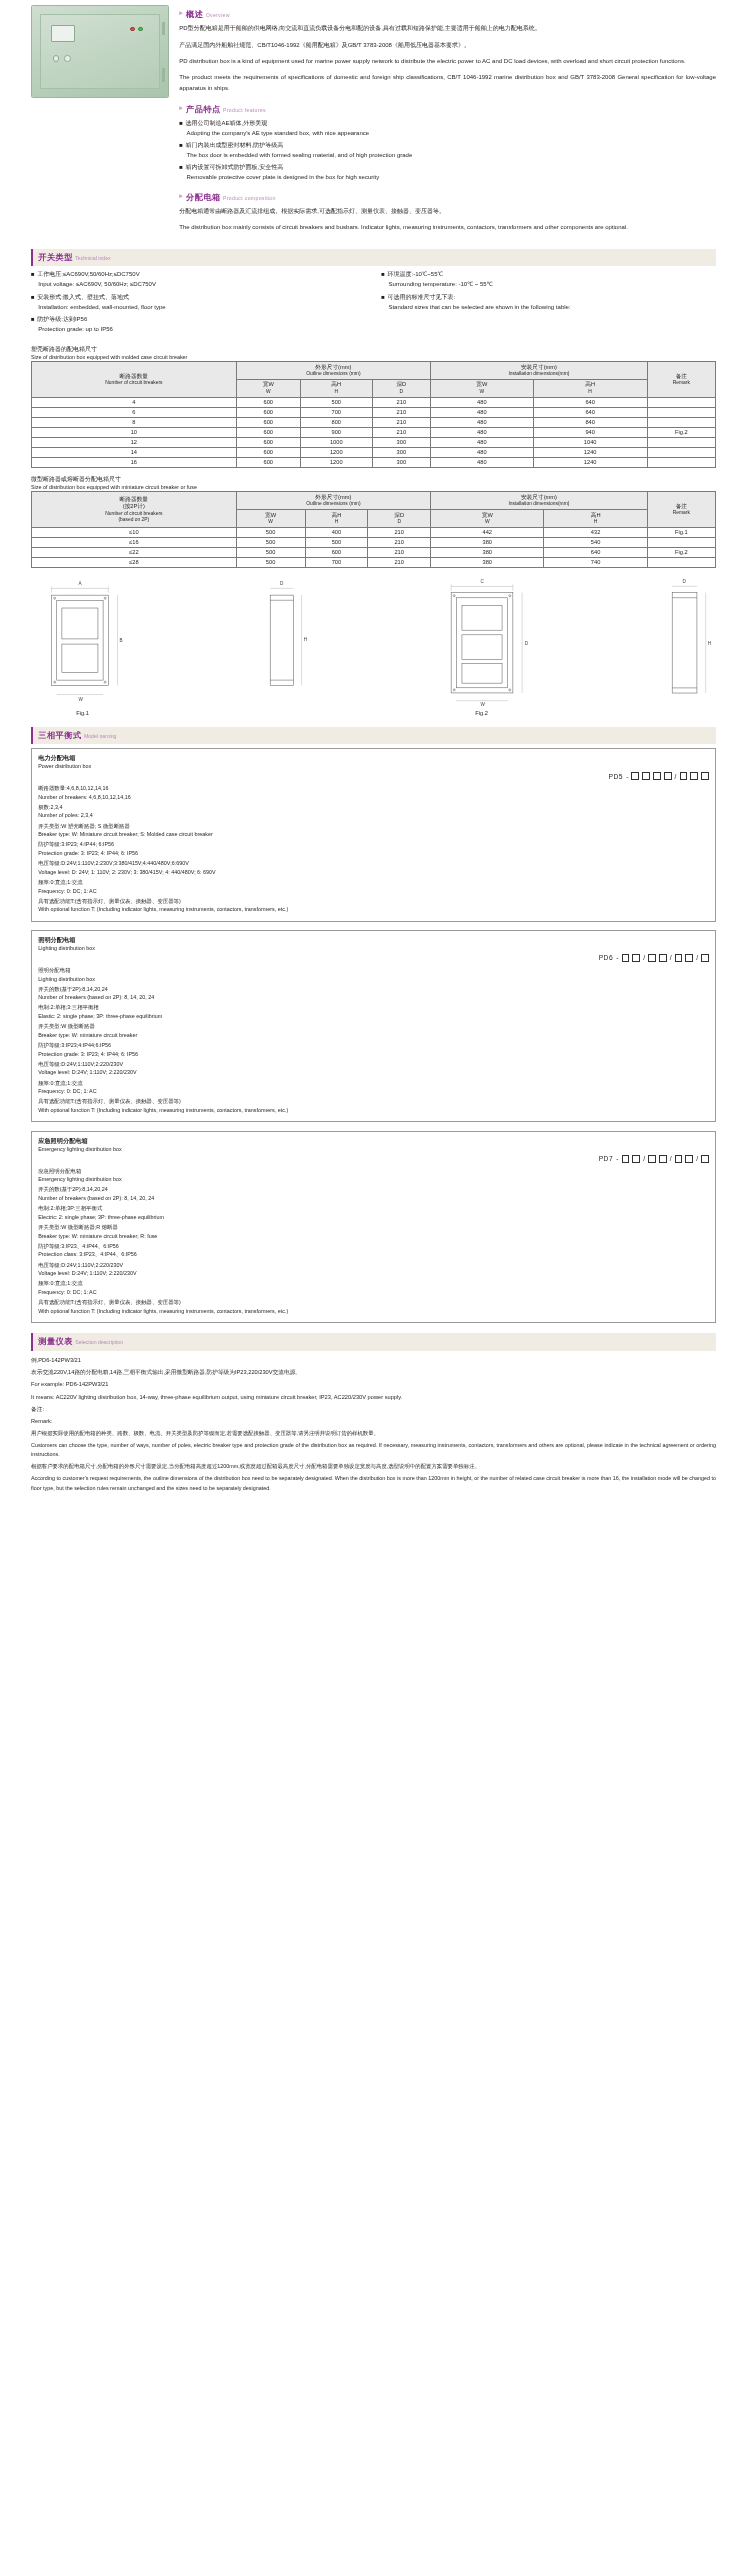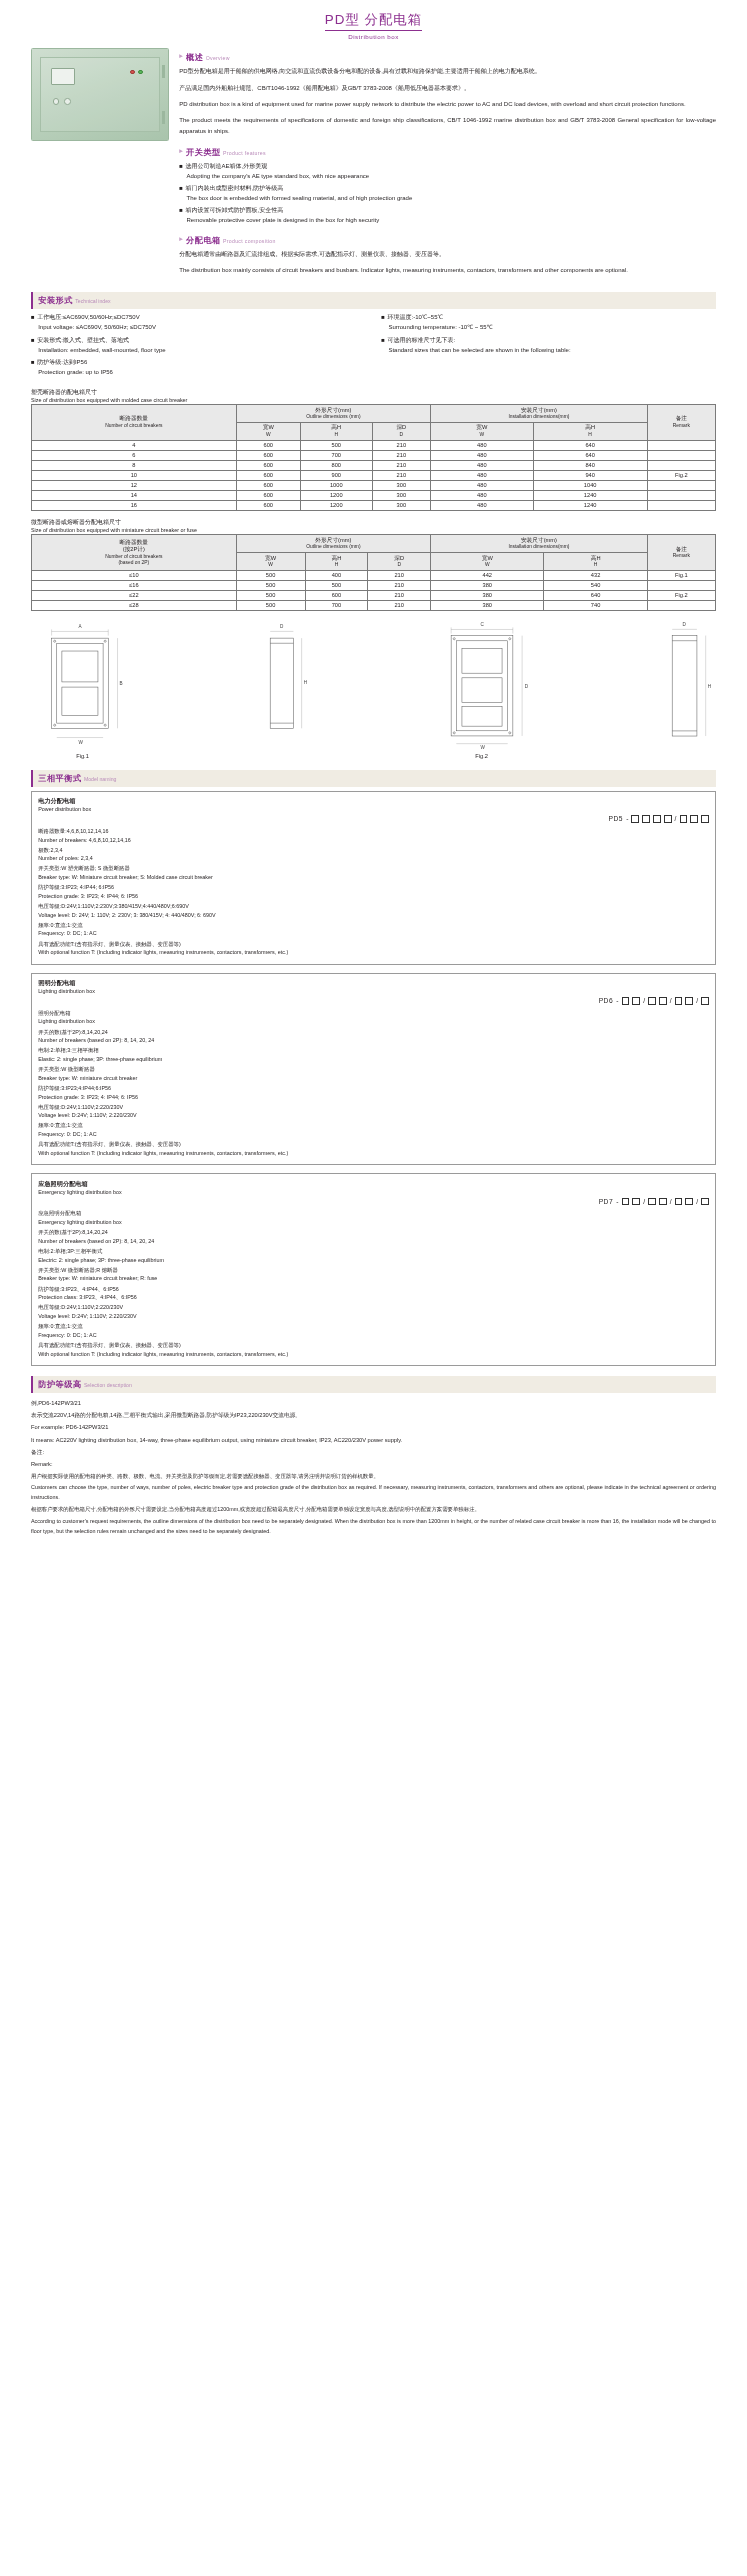--- a/index.html
+++ b/index.html
@@ -126,10 +126,6 @@
 
 <div class="page">
 
-  <div class="title-wrap">
-    <div class="title-main">PD型  分配电箱</div>
-    <div class="title-sub">Distribution box</div>
-  </div>
 
   <div class="top-block">
     <div class="img-col">

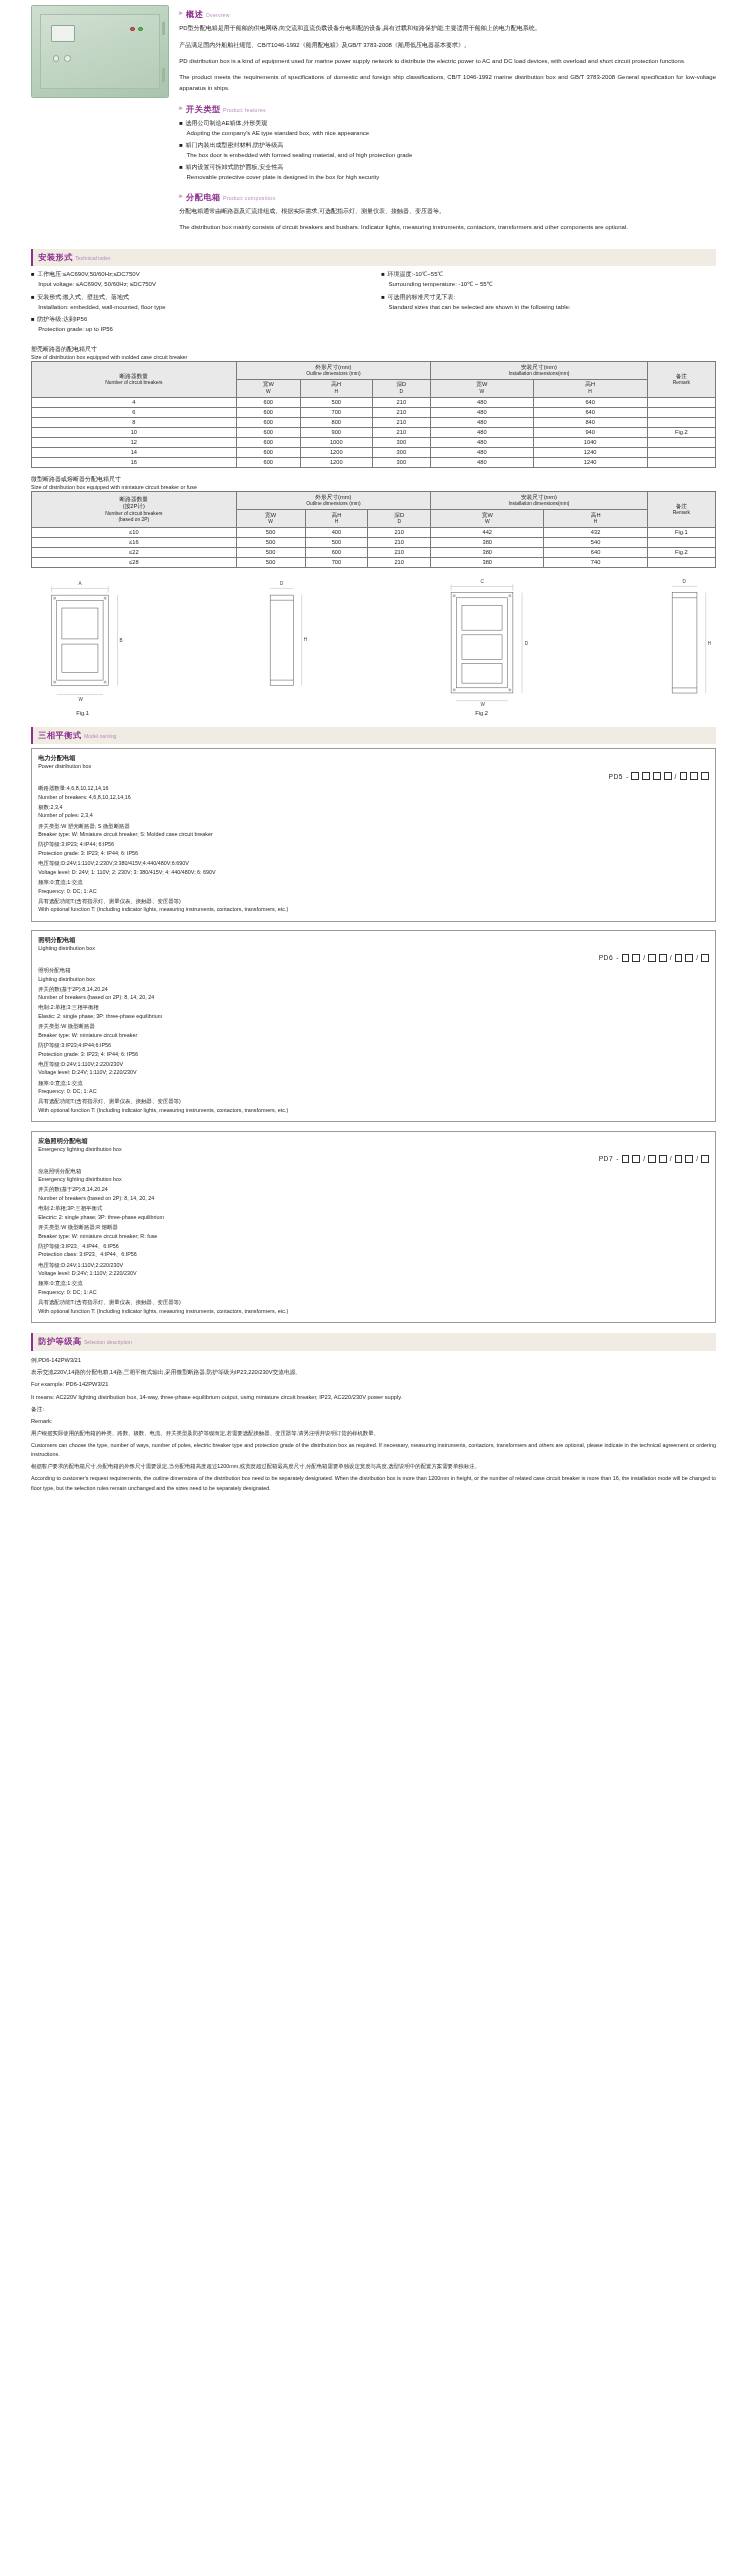--- a/index.html
+++ b/index.html
@@ -157,7 +157,7 @@
       <div class="sec-head">
         <span class="arrow">▸</span>
         <span class="txt">
-          <span class="cn">开关类型</span>
+          <span class="cn">产品特点</span>
           <span class="en">Product features</span>
         </span>
       </div>

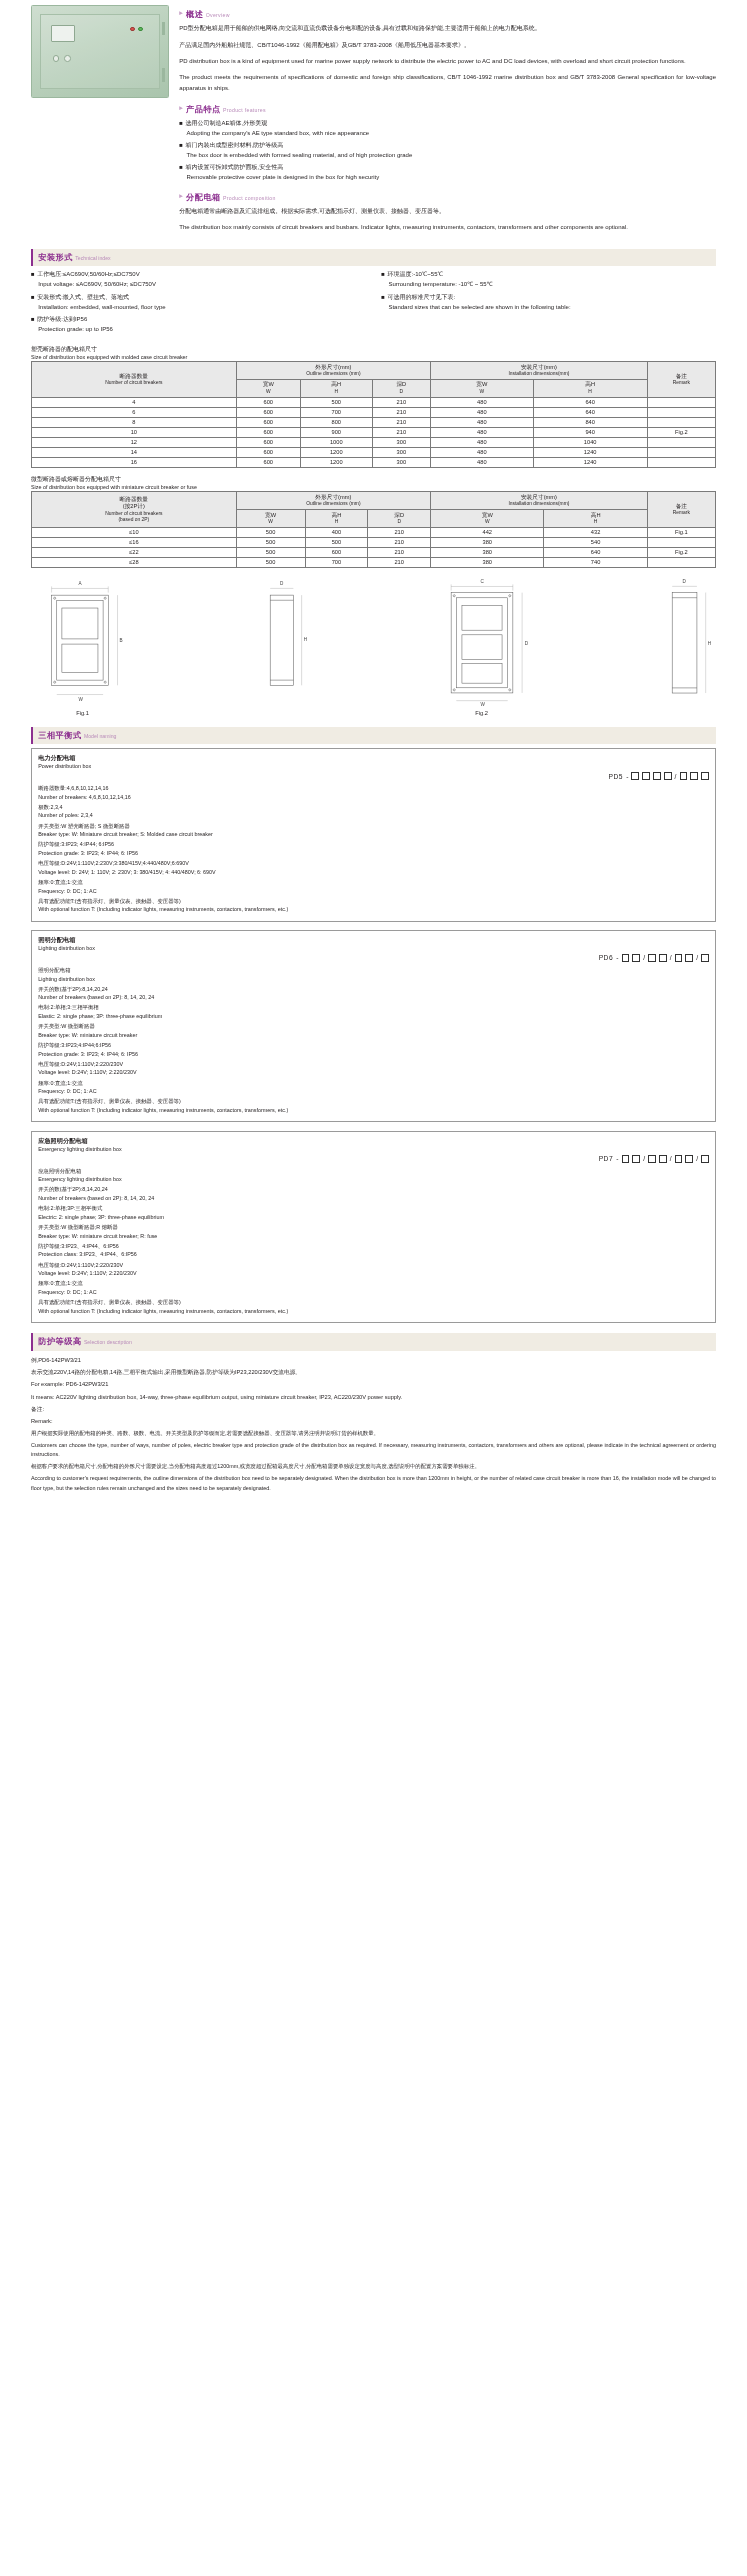--- a/index.html
+++ b/index.html
@@ -189,7 +189,7 @@
   </div>
 
   <div class="sec-head-box">
-    <span class="cn">安装形式</span>
+    <span class="cn">开关类型</span>
     <span class="en">Technical index</span>
   </div>
 

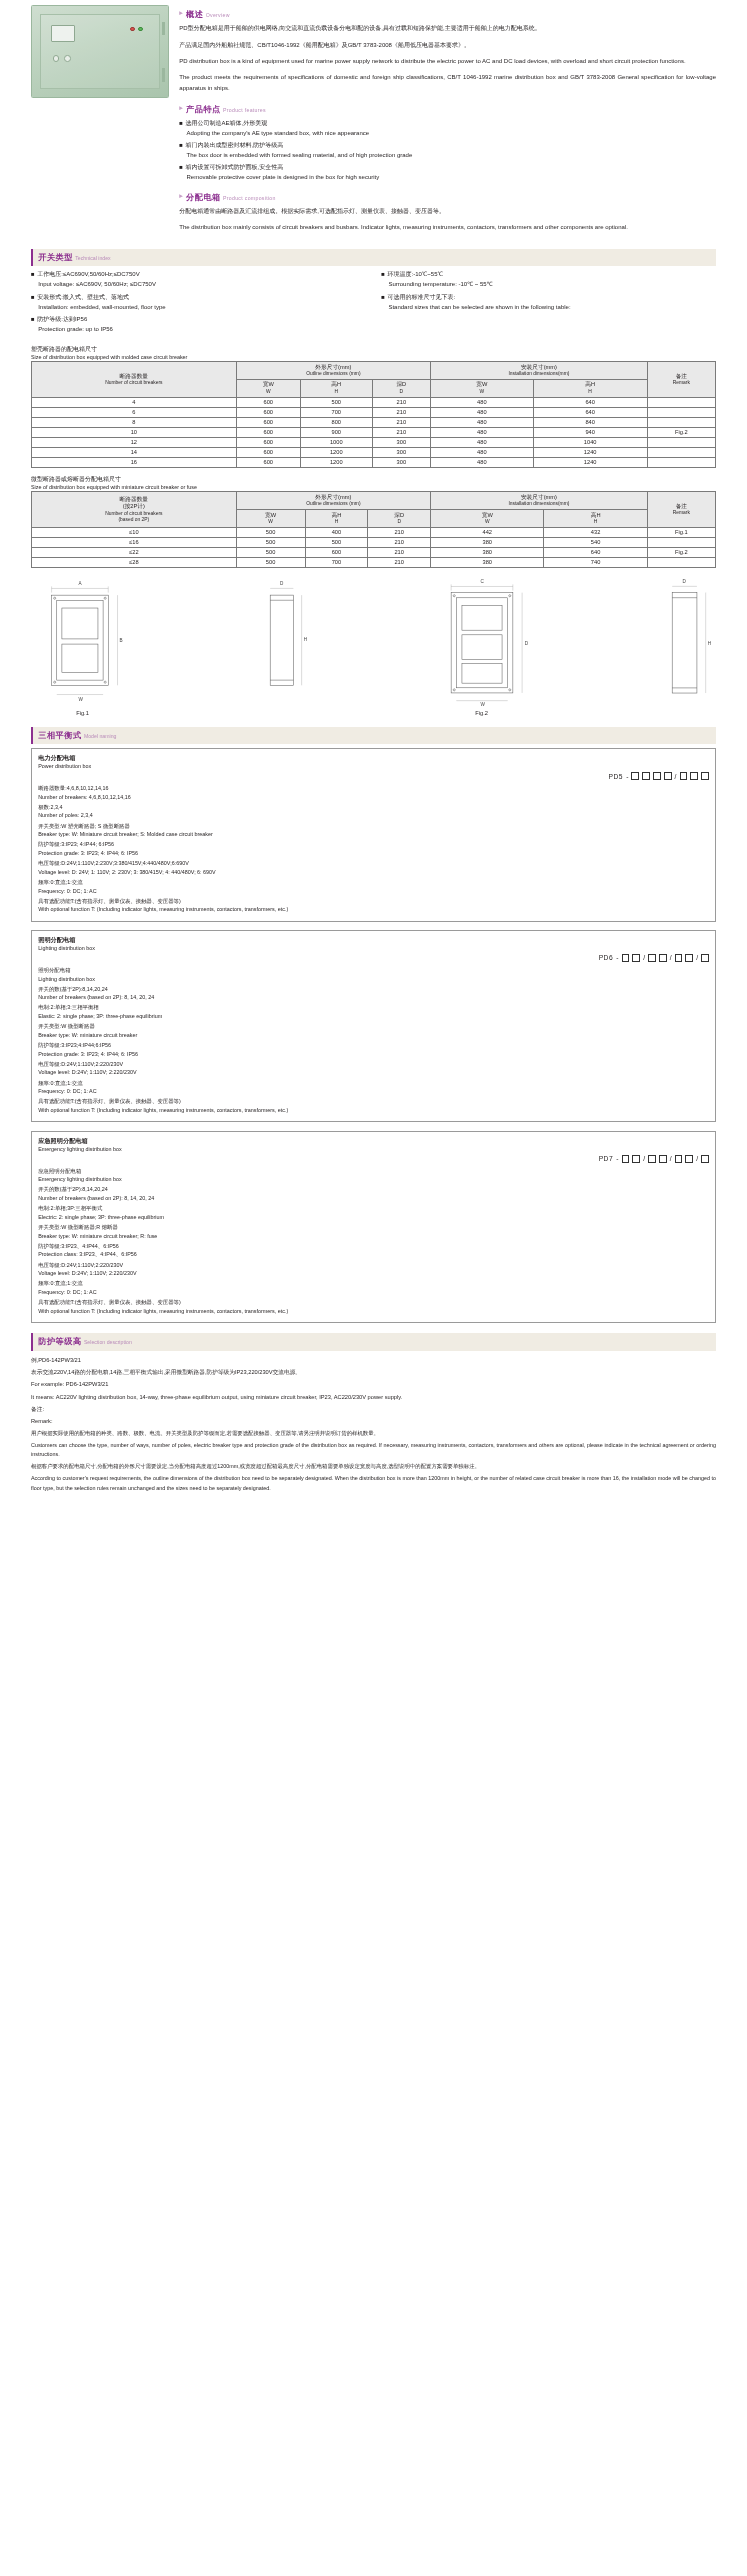--- a/index.html
+++ b/index.html
@@ -594,7 +594,7 @@
   </div>
 
   <div class="sec-head-box">
-    <span class="cn">防护等级高</span>
+    <span class="cn">测量仪表</span>
     <span class="en">Selection description</span>
   </div>
 

